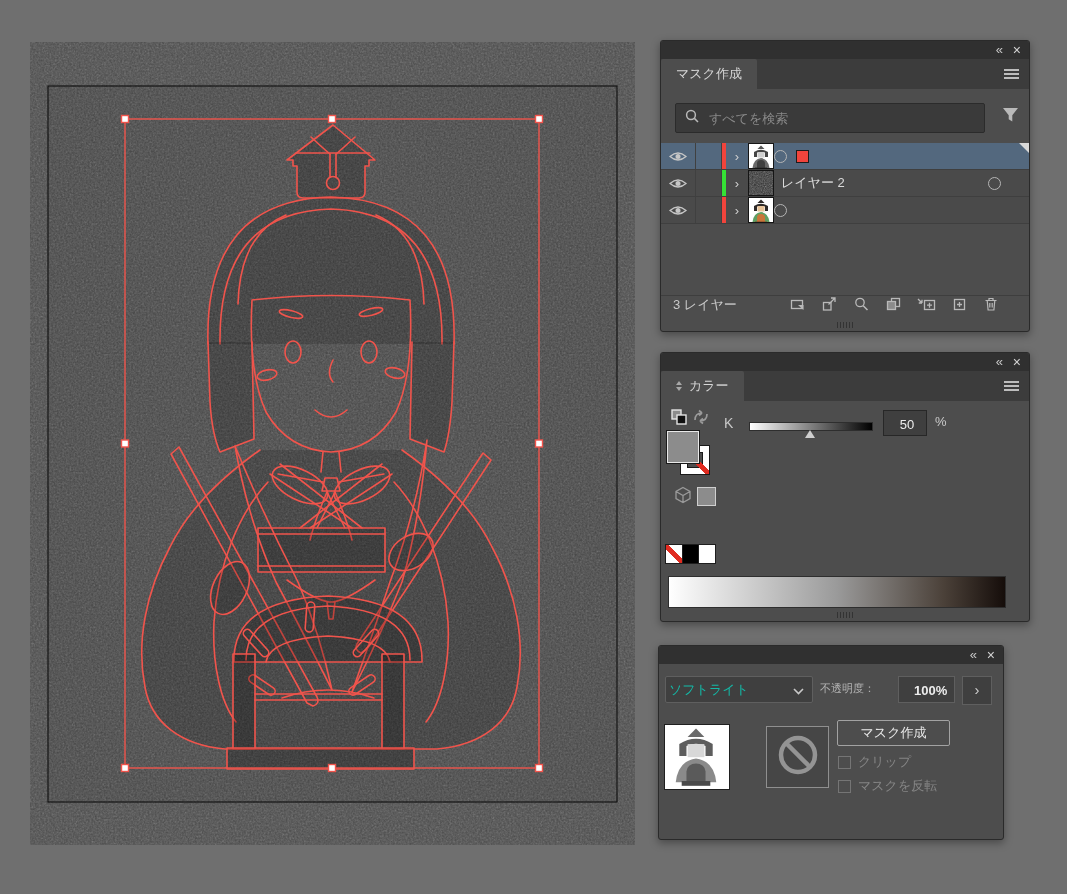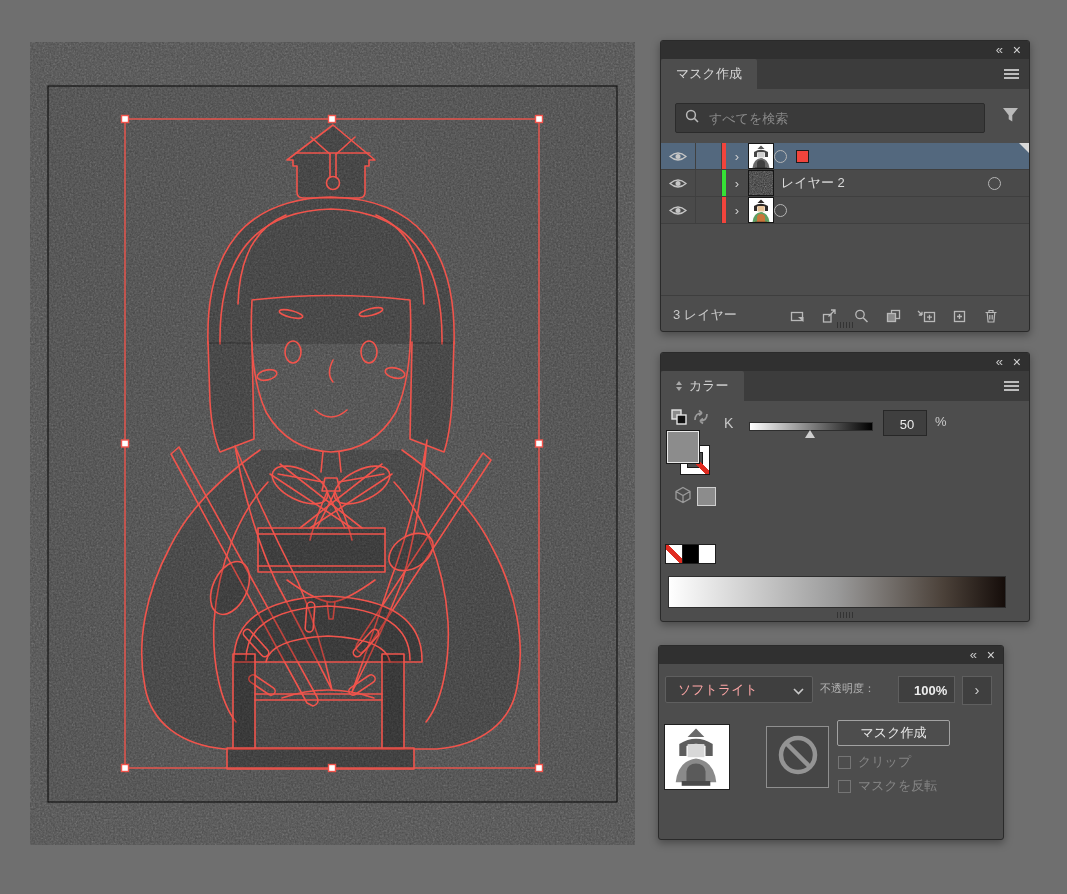--- a/index.html
+++ b/index.html
@@ -50,7 +50,7 @@
   .lp-row .corner{position:absolute;right:0;top:0;width:0;height:0;
           border-top:10px solid #d9d9d9;border-left:10px solid transparent;}
   .lp-status{position:absolute;left:0;top:254px;width:100%;height:28px;border-top:1px solid #3e3e3e;
-             display:flex;align-items:flex-end;}
+             display:flex;align-items:flex-start;}
   .lp-status .count{color:#c9c9c9;font-size:13px;margin-left:12px;flex:1;}
   .lp-icons{display:flex;gap:15px;margin-right:30px;}
   .lp-icons span{cursor:pointer;display:flex;}

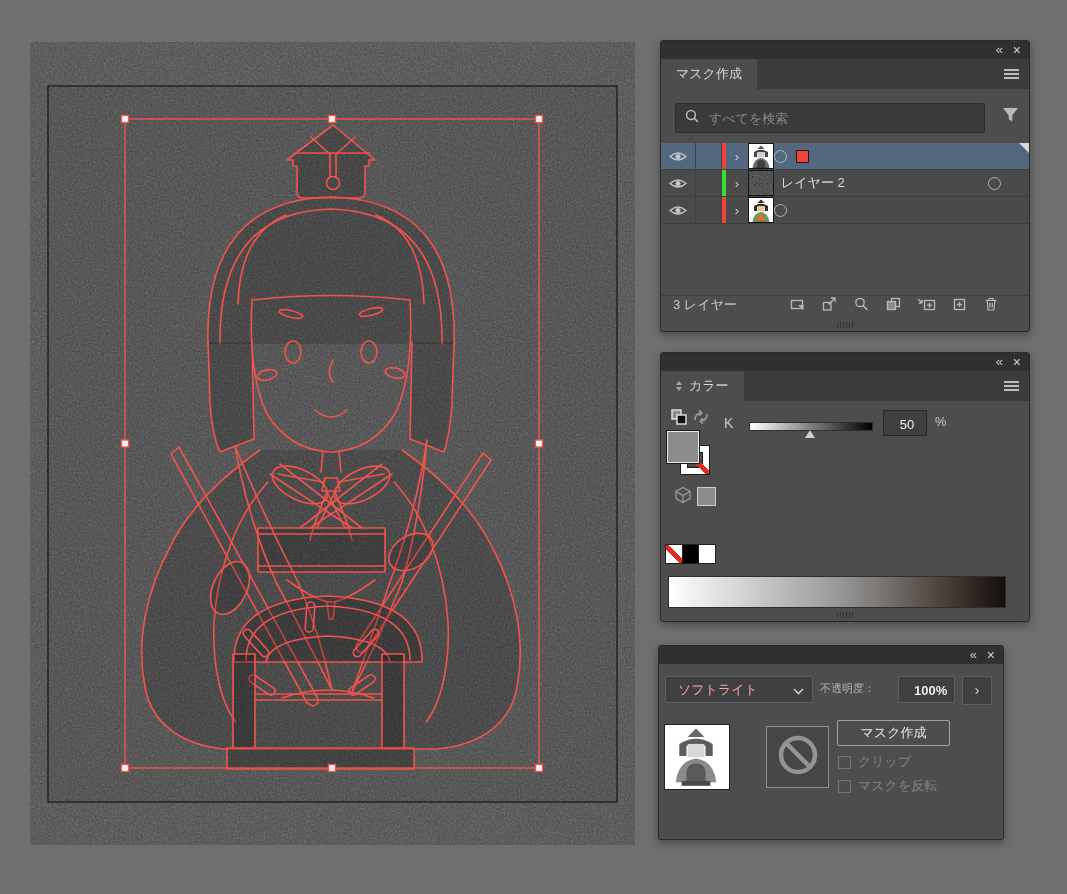--- a/index.html
+++ b/index.html
@@ -89,7 +89,7 @@
   .tp-body{position:relative;height:147px;}
   .tp-blend{position:absolute;left:6px;top:12px;width:146px;height:25px;background:#3f3f3f;
             border:1px solid #5f5f5f;border-radius:2px;display:flex;align-items:center;cursor:pointer;}
-  .tp-blend .txt{color:#fca5a5;font-size:13px;margin-left:12px;flex:1;}
+  .tp-blend .txt{color:#14b8a6;font-size:13px;margin-left:3px;flex:1;}
   .tp-blend .vchev{margin-right:8px;}
   .tp-oplabel{position:absolute;left:161px;top:17px;color:#b2b2b2;font-size:11px;}
   .tp-opbox{position:absolute;left:239px;top:12px;width:55px;height:25px;background:#3f3f3f;border:1px solid #5f5f5f;}

